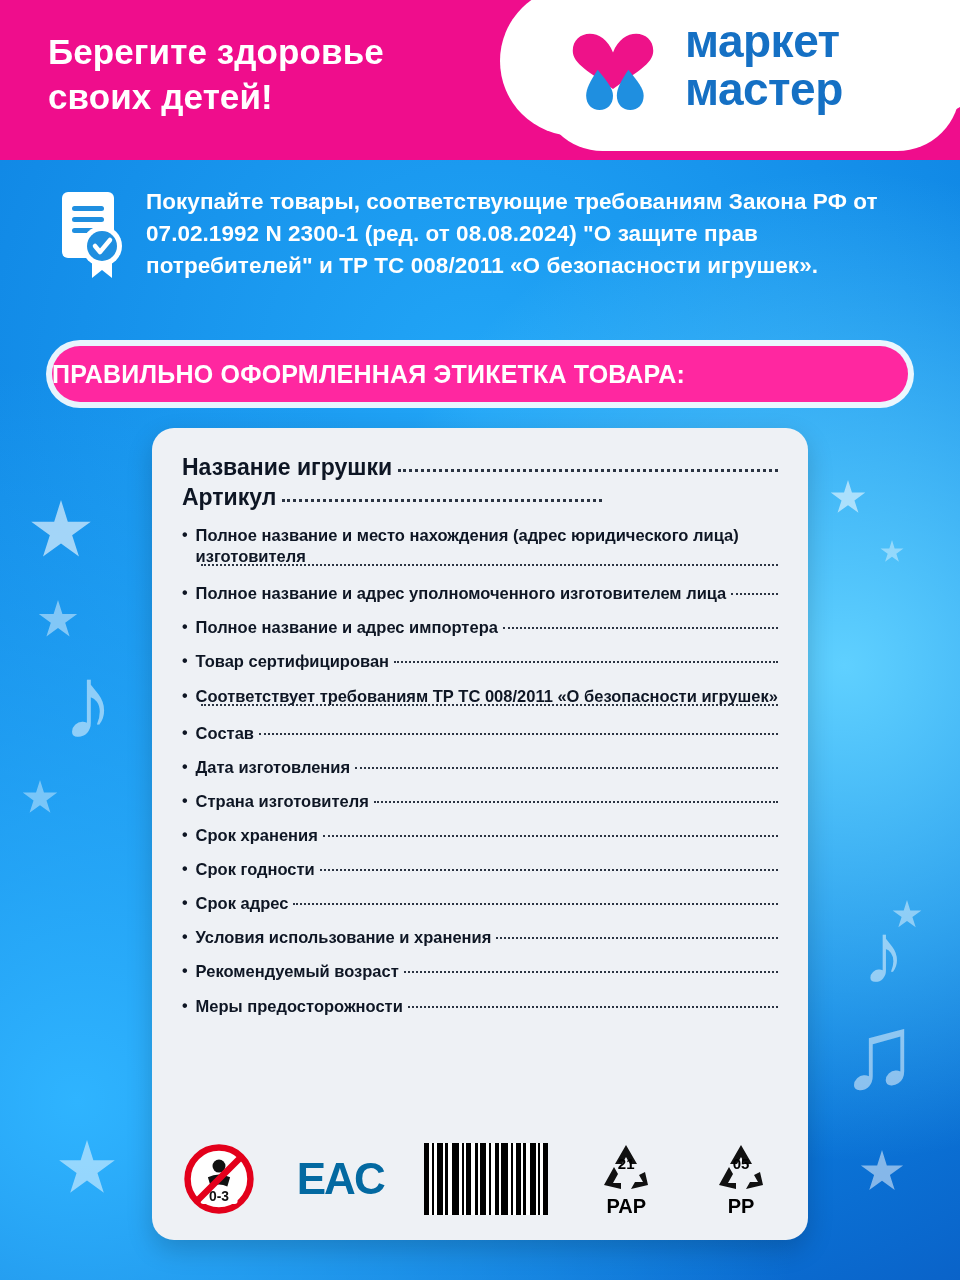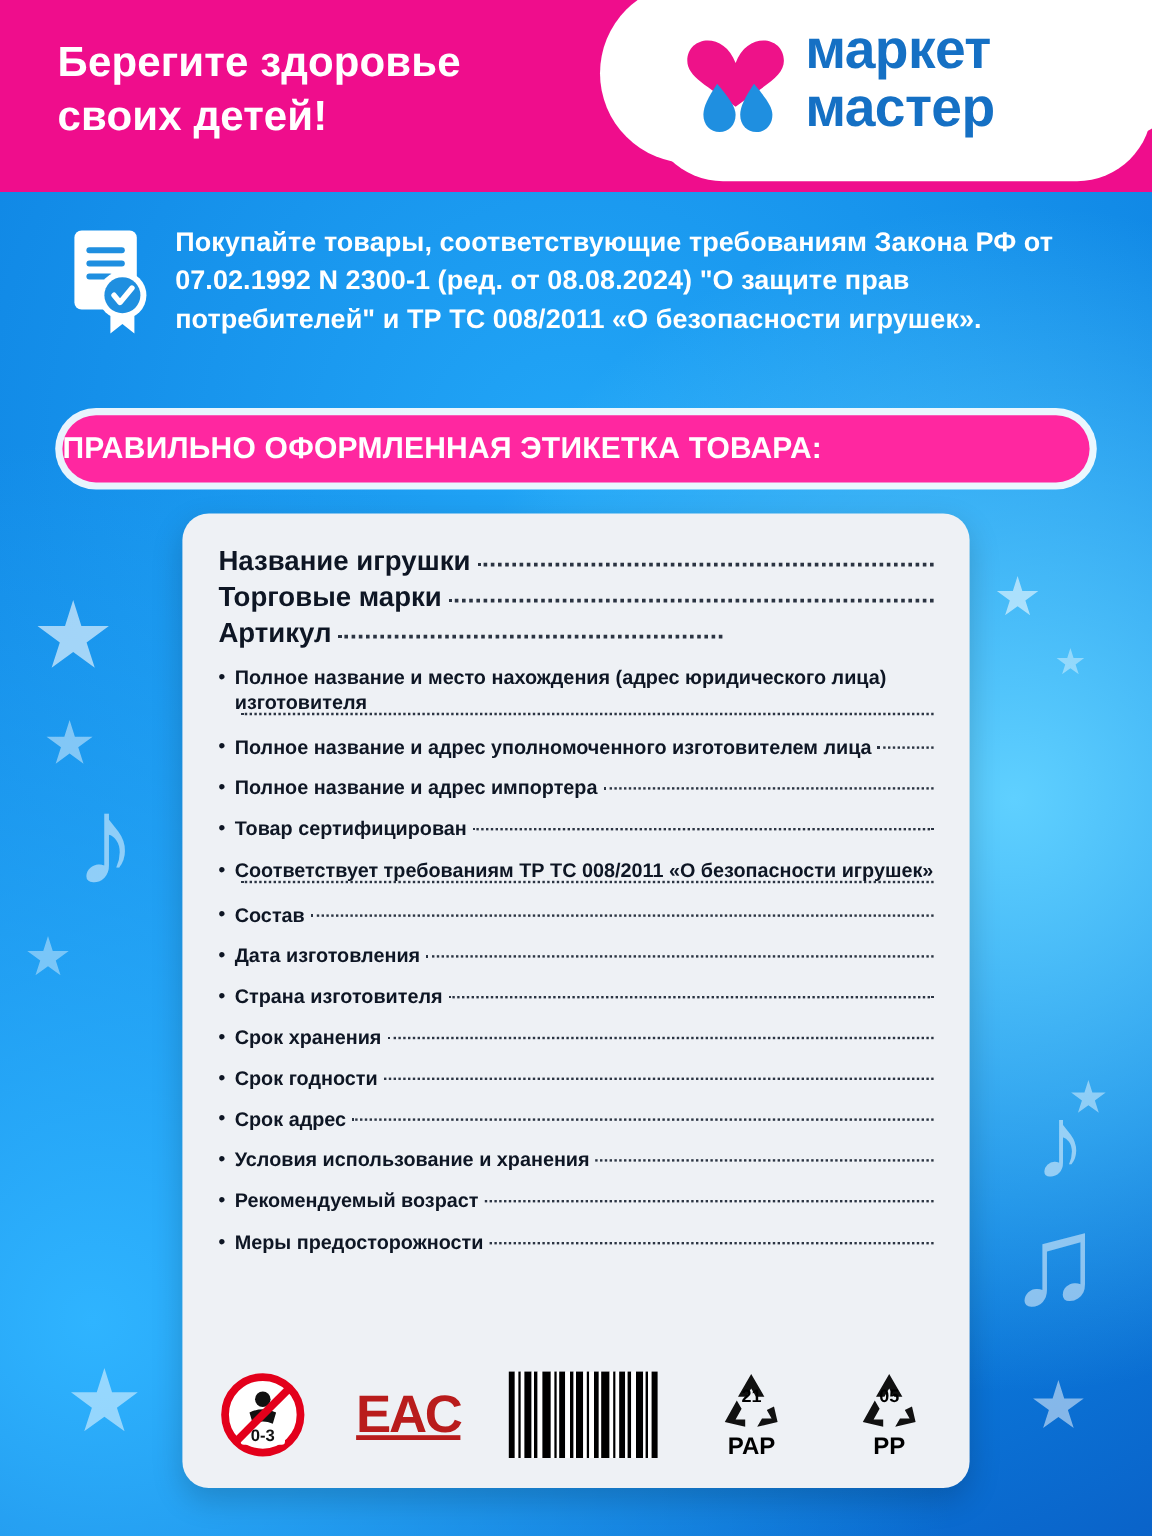--- a/index.html
+++ b/index.html
@@ -99,7 +99,7 @@
     top: 18px;
     display: flex;
     align-items: center;
-    gap: 10px;
+    gap: 24px;
   }
   .logo-mark {
     width: 96px;

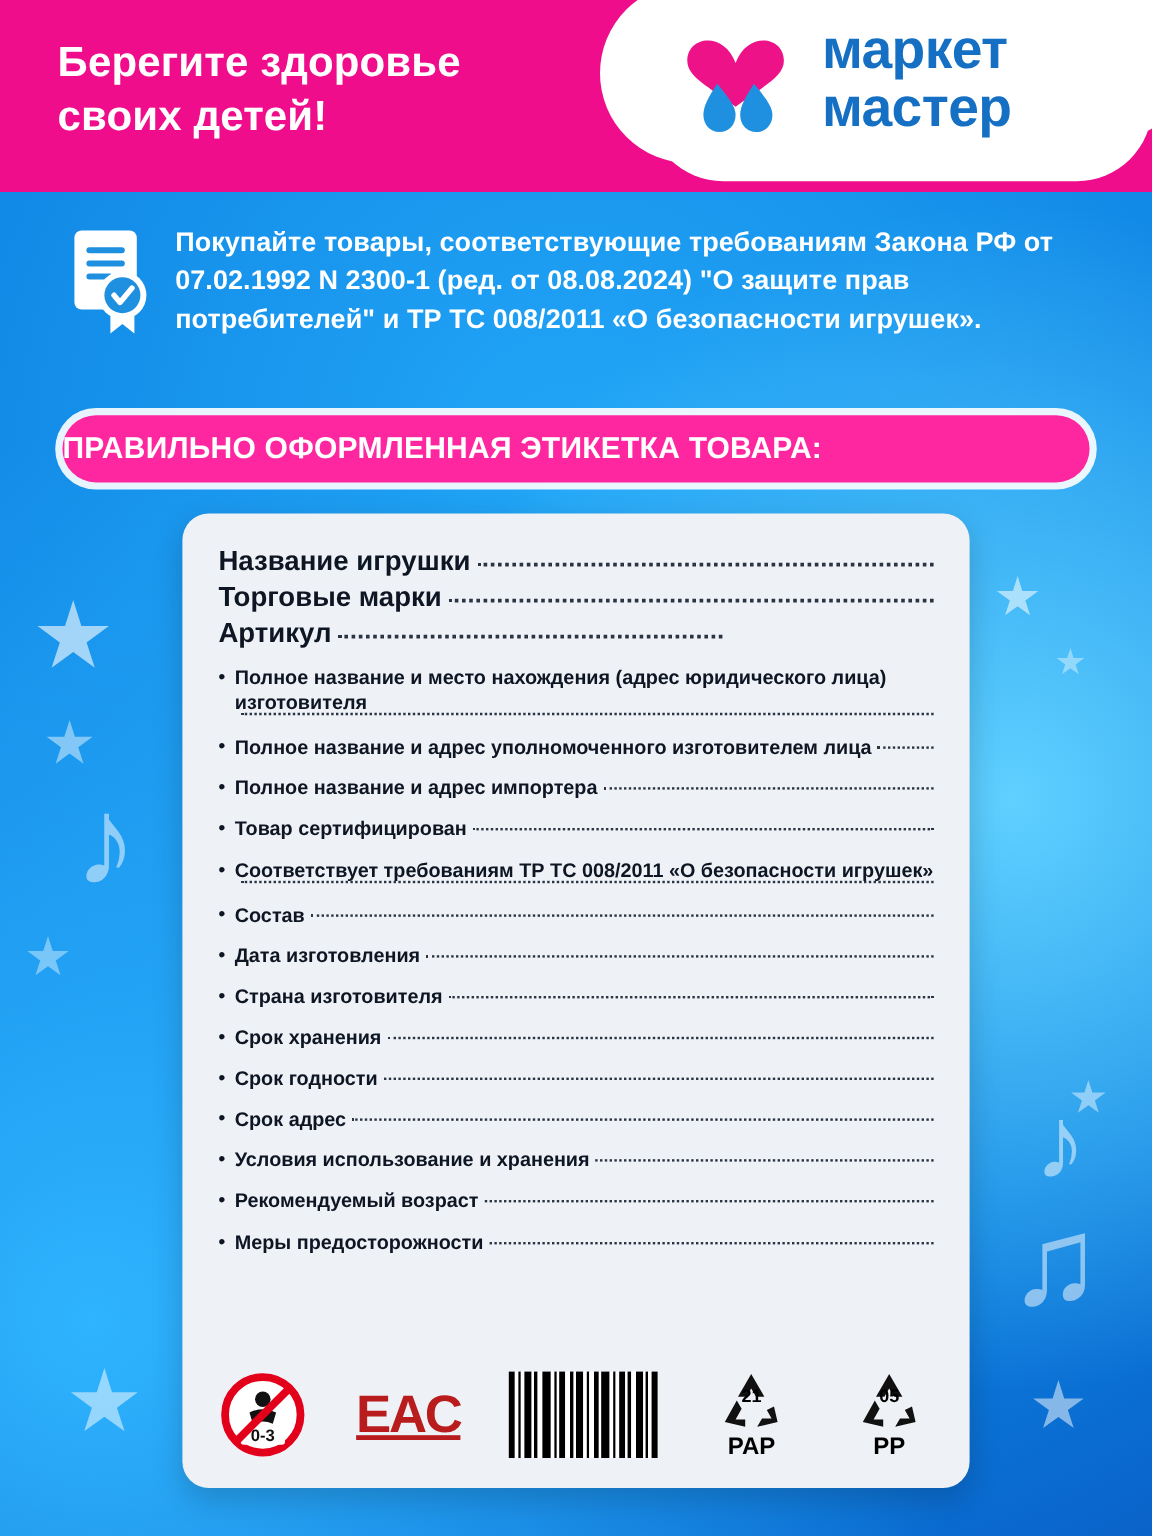--- a/index.html
+++ b/index.html
@@ -355,10 +355,6 @@
       <span>Название игрушки</span>
       <span class="dots"></span>
     </div>
-    <div class="hrow">
-      <span>Торговые марки</span>
-      <span class="dots"></span>
-    </div>
     <div class="hrow" style="width:420px;">
       <span>Артикул</span>
       <span class="dots"></span>

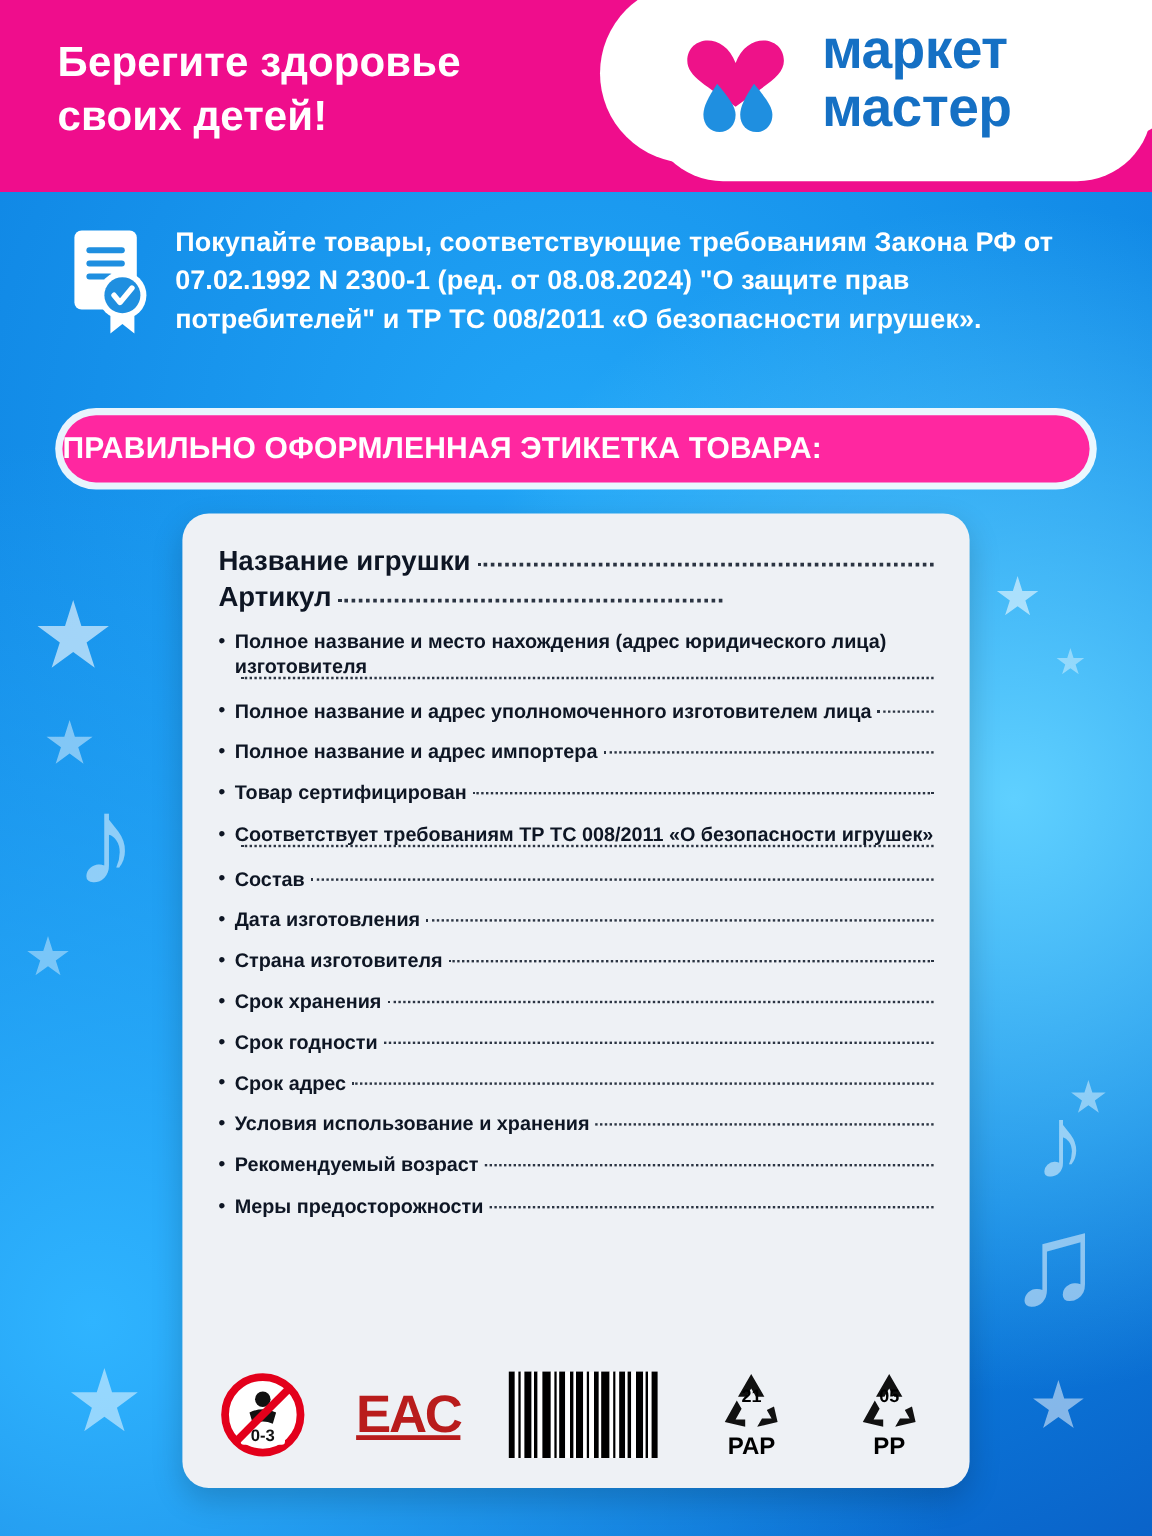--- a/index.html
+++ b/index.html
@@ -251,9 +251,8 @@
     font-size: 44px;
     font-weight: bold;
     letter-spacing: -2px;
-    color: #b91c1c;
+    color: #0369a1;
     font-family: "Liberation Sans", sans-serif;
-    text-decoration: underline;
   }
   .age-mark {
     width: 74px;

